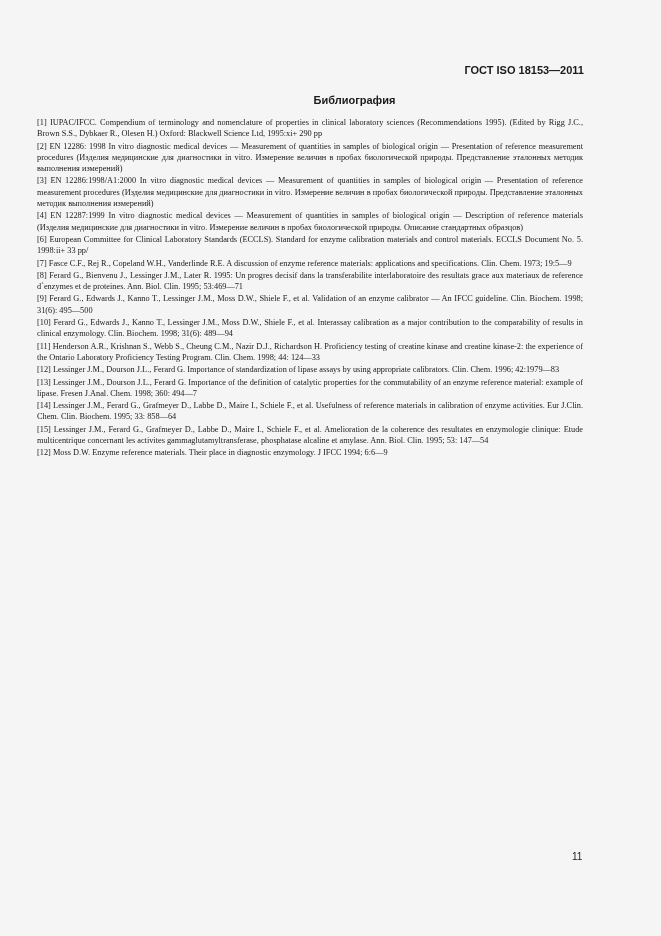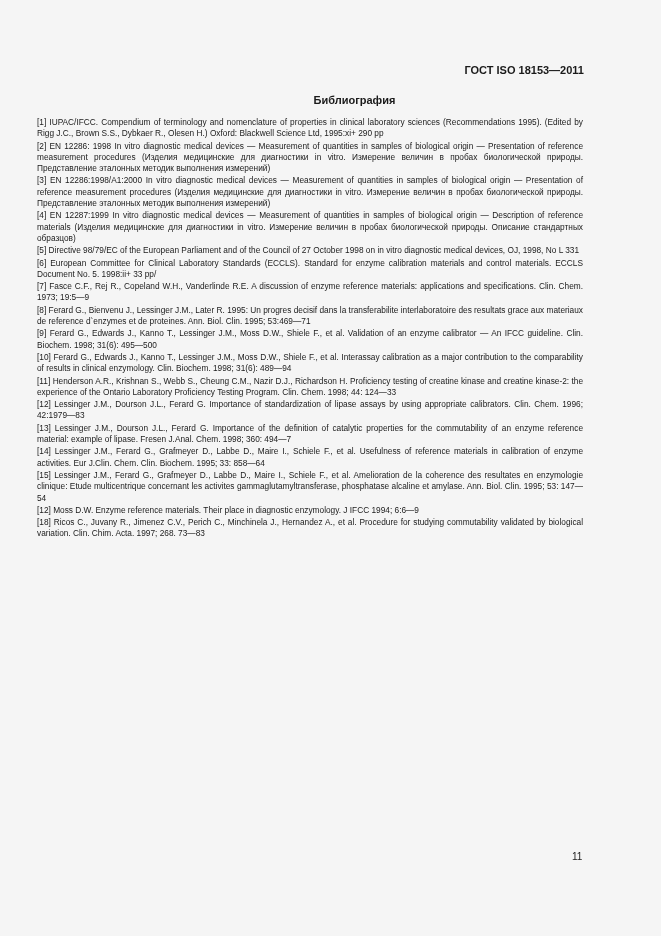--- a/index.html
+++ b/index.html
@@ -23,7 +23,7 @@
     position: absolute; top: 117px; left: 37px; width: 546px;
     font-size: 8.3px; line-height: 11.3px;
   }
-  .ref { text-align: justify; margin: 0 0 1px 0; }
+  .ref { text-align: justify; margin: 0 0 1px 0; font-family: Liberation Serif, serif; }
   .page-num {
     position: absolute; top: 851px; left: 572px;
     font-size: 10px;

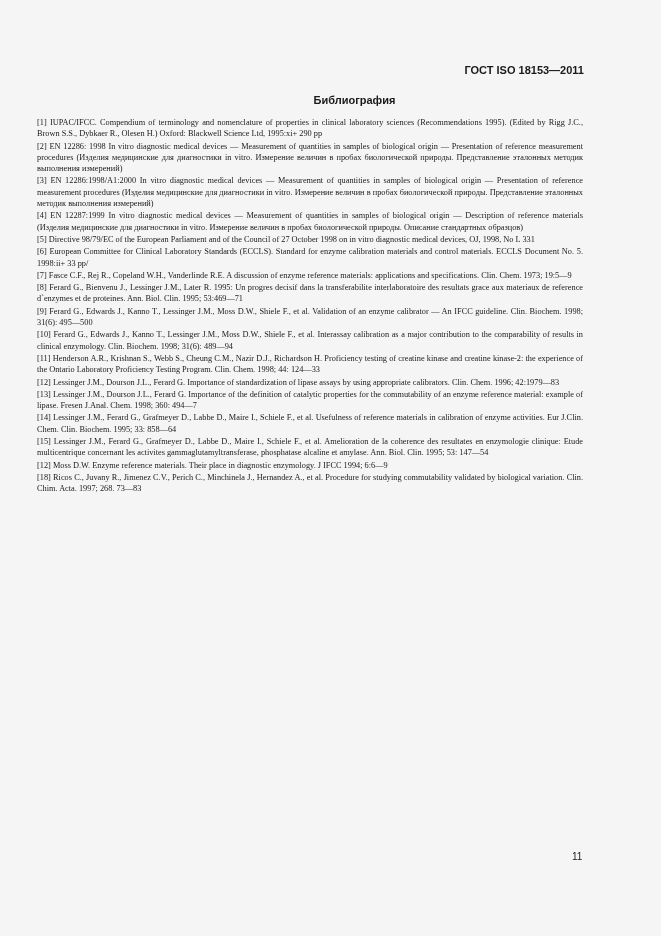--- a/index.html
+++ b/index.html
@@ -40,7 +40,6 @@
   <p class="ref"><span>[2]</span> <span>EN 12286: 1998 In vitro diagnostic medical devices — Measurement of quantities in samples of biological origin — Presentation of reference measurement procedures (Изделия медицинские для диагностики in vitro. Измерение величин в пробах биологической природы. Представление эталонных методик выполнения измерений)</span></p>
   <p class="ref"><span>[3]</span> <span>EN 12286:1998/A1:2000 In vitro diagnostic medical devices — Measurement of quantities in samples of biological origin — Presentation of reference measurement procedures (Изделия медицинские для диагностики in vitro. Измерение величин в пробах биологической природы. Представление эталонных методик выполнения измерений)</span></p>
   <p class="ref"><span>[4]</span> <span>EN 12287:1999 In vitro diagnostic medical devices — Measurement of quantities in samples of biological origin — Description of reference materials (Изделия медицинские для диагностики in vitro. Измерение величин в пробах биологической природы. Описание стандартных образцов)</span></p>
-  <p class="ref"><span>[5]</span> <span>Directive 98/79/EC of the European Parliament and of the Council of 27 October 1998 on in vitro diagnostic medical devices, OJ, 1998, No L 331</span></p>
   <p class="ref"><span>[6]</span> <span>European Committee for Clinical Laboratory Standards (ECCLS). Standard for enzyme calibration materials and control materials. ECCLS Document No. 5. 1998:ii+ 33 pp/</span></p>
   <p class="ref"><span>[7]</span> <span>Fasce C.F., Rej R., Copeland W.H., Vanderlinde R.E. A discussion of enzyme reference materials: applications and specifications. Clin. Chem. 1973; 19:5—9</span></p>
   <p class="ref"><span>[8]</span> <span>Ferard G., Bienvenu J., Lessinger J.M., Later R. 1995: Un progres decisif dans la transferabilite interlaboratoire des resultats grace aux materiaux de reference d`enzymes et de proteines. Ann. Biol. Clin. 1995; 53:469—71</span></p>

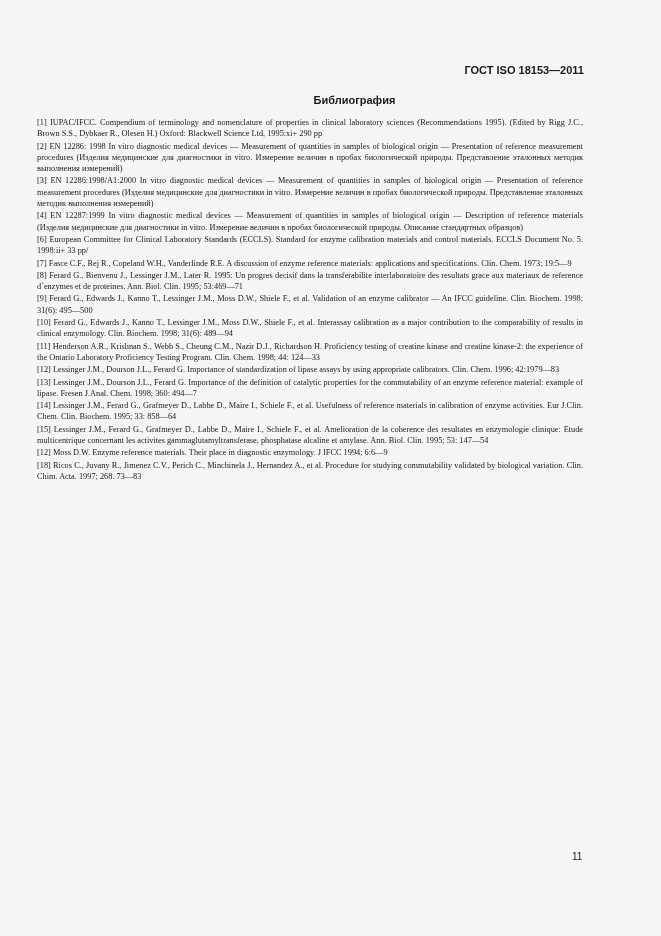--- a/index.html
+++ b/index.html
@@ -51,7 +51,6 @@
   <p class="ref"><span>[14]</span> <span>Lessinger J.M., Ferard G., Grafmeyer D., Labbe D., Maire I., Schiele F., et al. Usefulness of reference materials in calibration of enzyme activities. Eur J.Clin. Chem. Clin. Biochem. 1995; 33: 858—64</span></p>
   <p class="ref"><span>[15]</span> <span>Lessinger J.M., Ferard G., Grafmeyer D., Labbe D., Maire I., Schiele F., et al. Amelioration de la coherence des resultates en enzymologie clinique: Etude multicentrique concernant les activites gammaglutamyltransferase, phosphatase alcaline et amylase. Ann. Biol. Clin. 1995; 53: 147—54</span></p>
   <p class="ref"><span>[12]</span> <span>Moss D.W. Enzyme reference materials. Their place in diagnostic enzymology. J IFCC 1994; 6:6—9</span></p>
-  <p class="ref"><span>[18]</span> <span>Ricos C., Juvany R., Jimenez C.V., Perich C., Minchinela J., Hernandez A., et al. Procedure for studying commutability validated by biological variation. Clin. Chim. Acta. 1997; 268. 73—83</span></p>
 </div>
 
 <div class="page-num">11</div>

